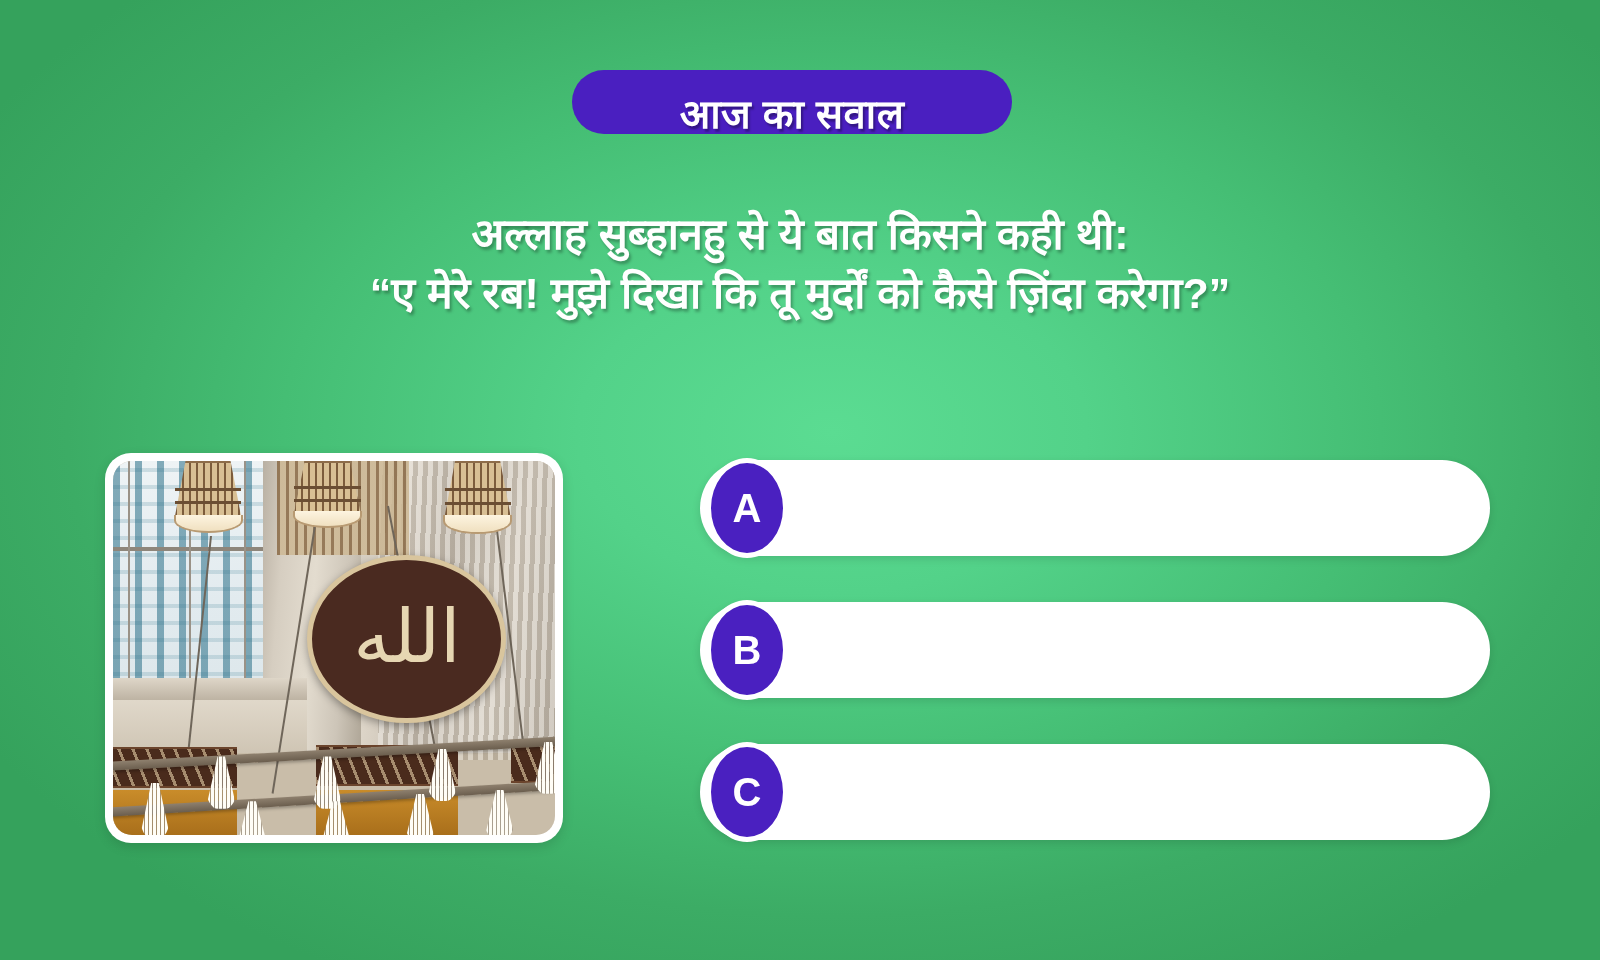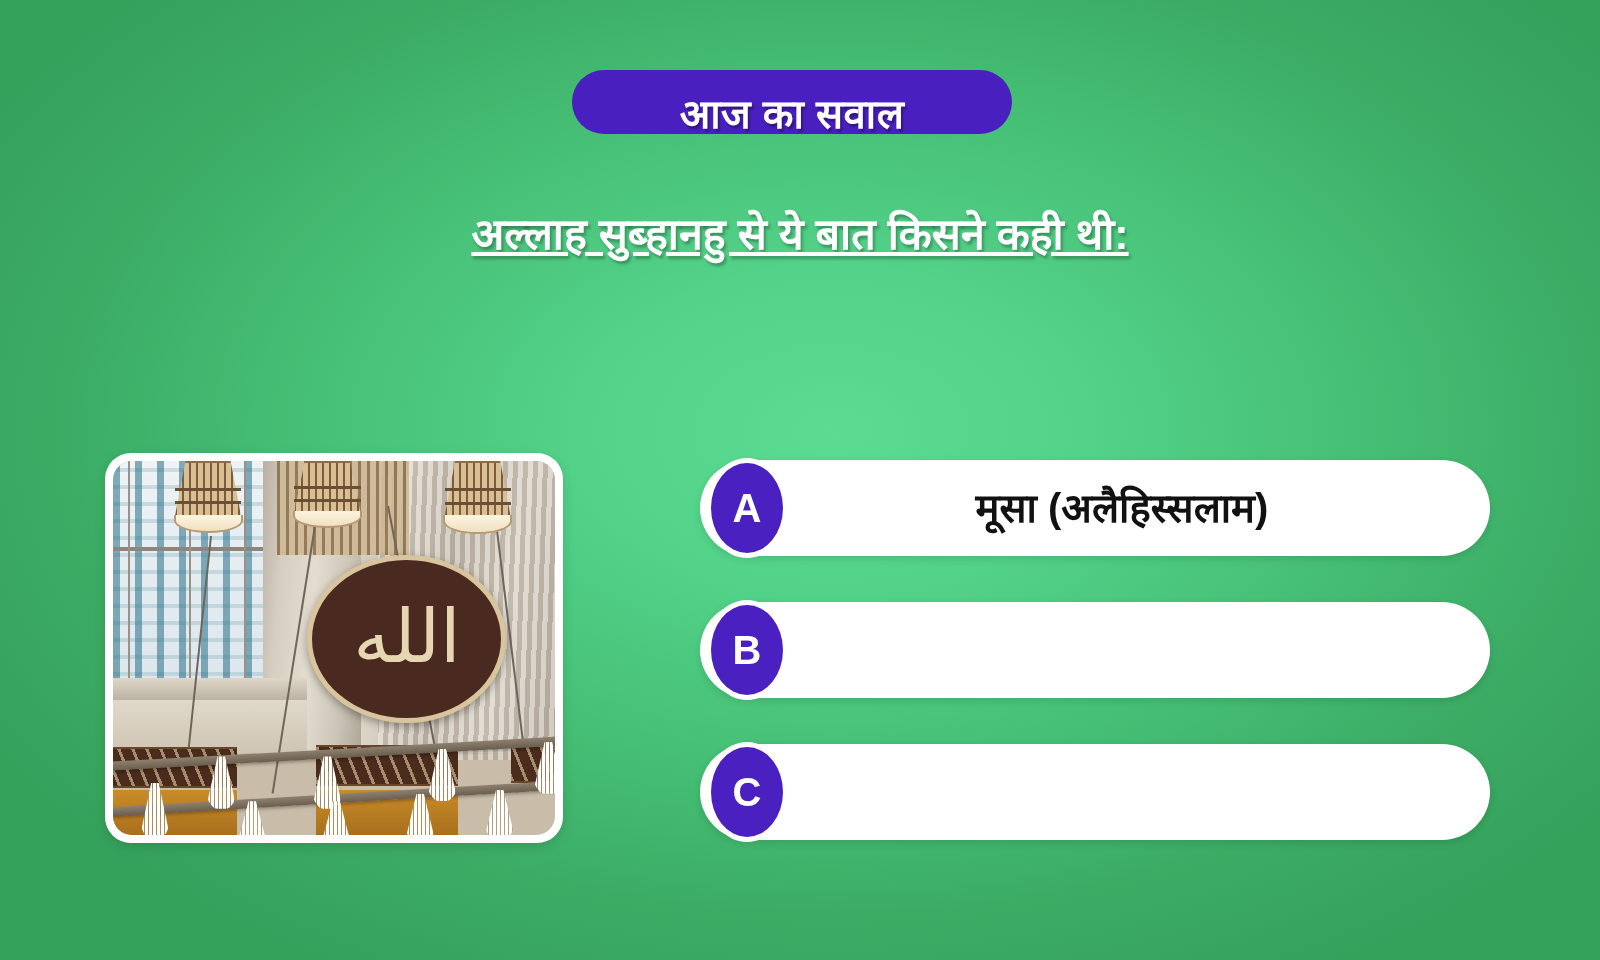--- a/index.html
+++ b/index.html
@@ -54,7 +54,7 @@
     line-height:1.38;
     text-shadow:2px 3px 3px rgba(0,0,0,0.28);
   }
-  .q-line { display:block; white-space:nowrap;text-decoration:underline; }
+  .q-line { display:block; white-space:nowrap; }
 
   
   .photo-card {

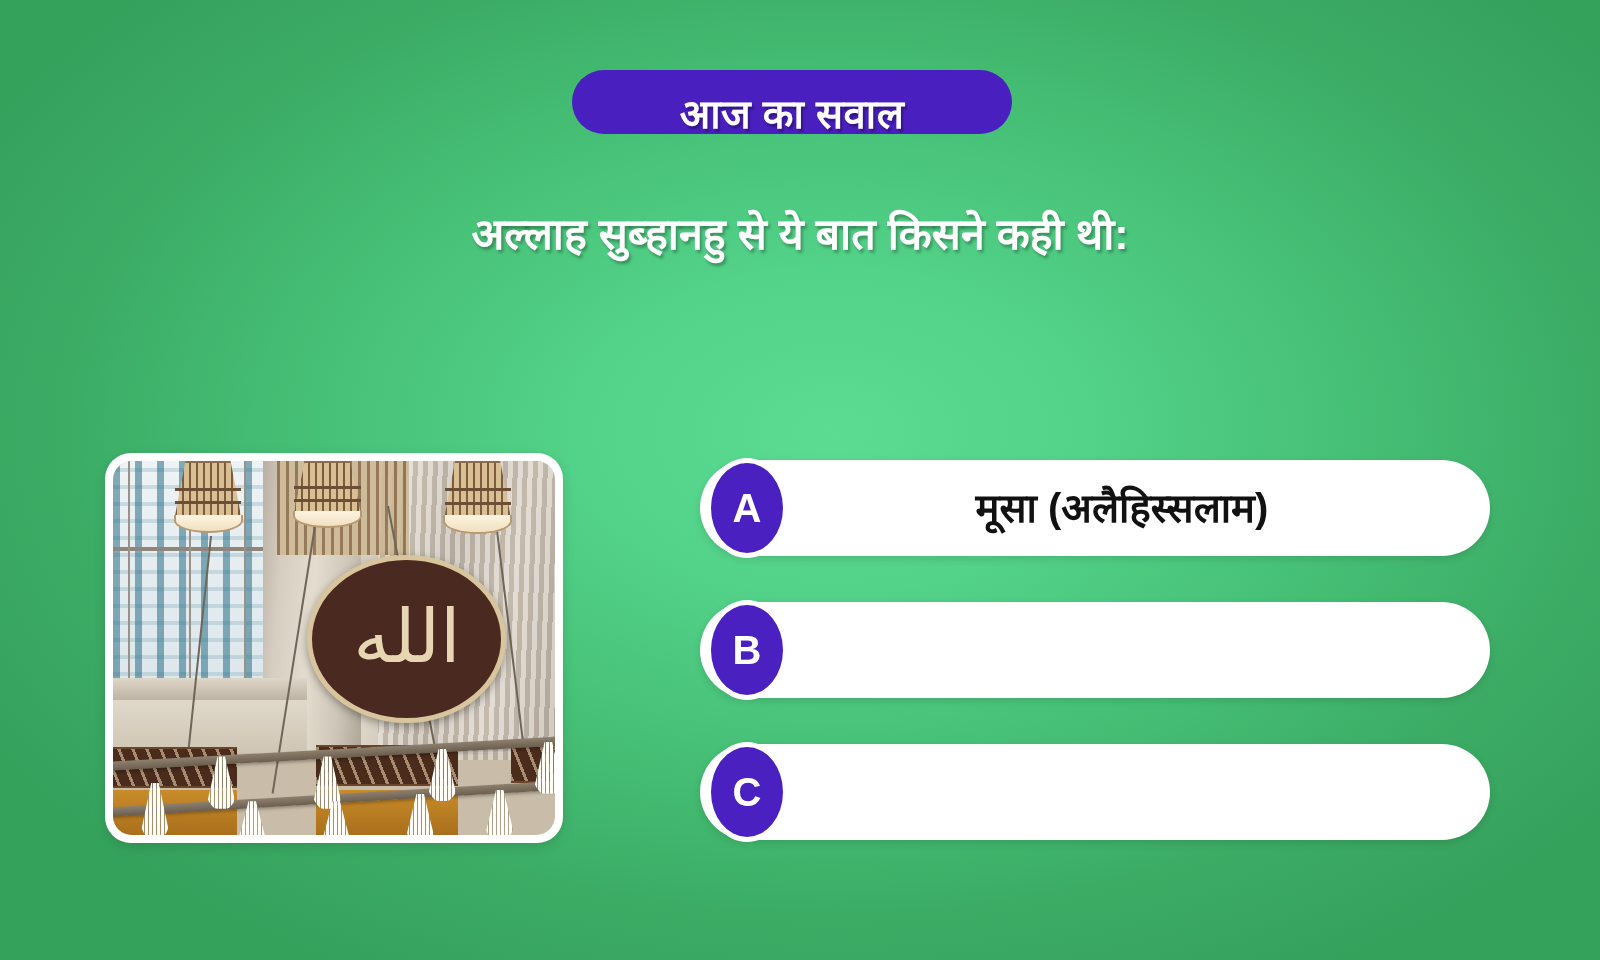--- a/index.html
+++ b/index.html
@@ -259,6 +259,7 @@
 
   <div class="question">
     <span class="q-line">अल्लाह सुब्हानहु से ये बात किसने कही थी:</span>
+    <span class="q-line">“ए मेरे रब! मुझे दिखा कि तू मुर्दों को कैसे ज़िंदा करेगा?”</span>
   </div>
 
   <div class="photo-card">

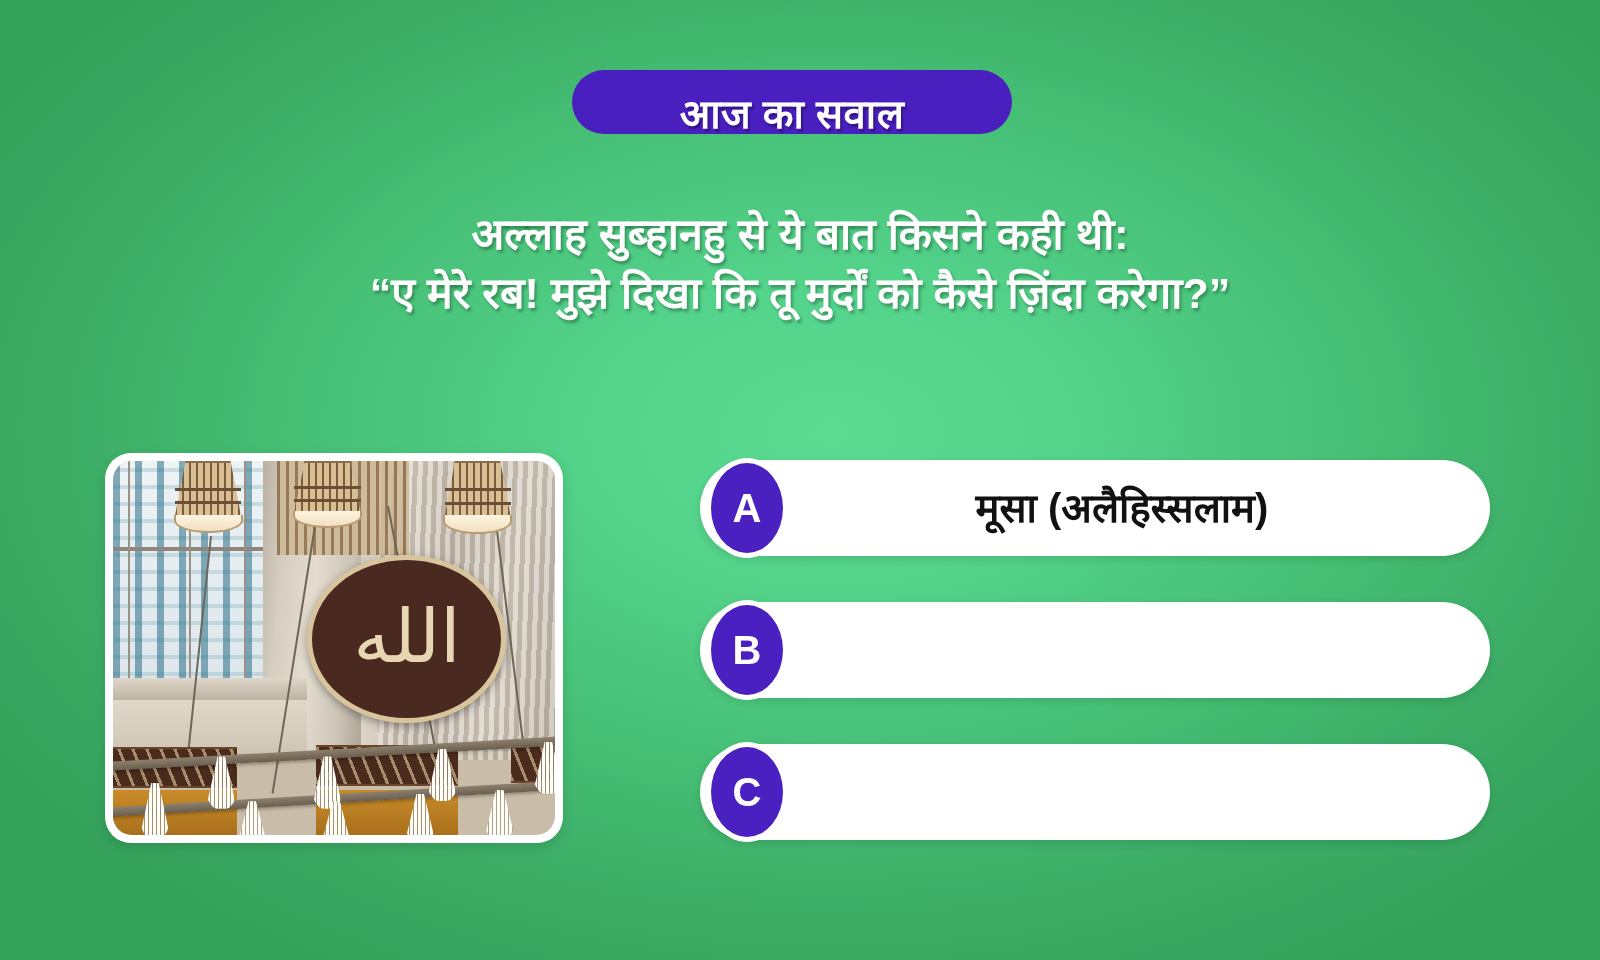--- a/index.html
+++ b/index.html
@@ -330,7 +330,6 @@
       <div class="option-letter">
         <span>A</span>
       </div>
-      <div class="option-text">मूसा (अलैहिस्सलाम)</div>
     </div>
 
     <div class="option">

